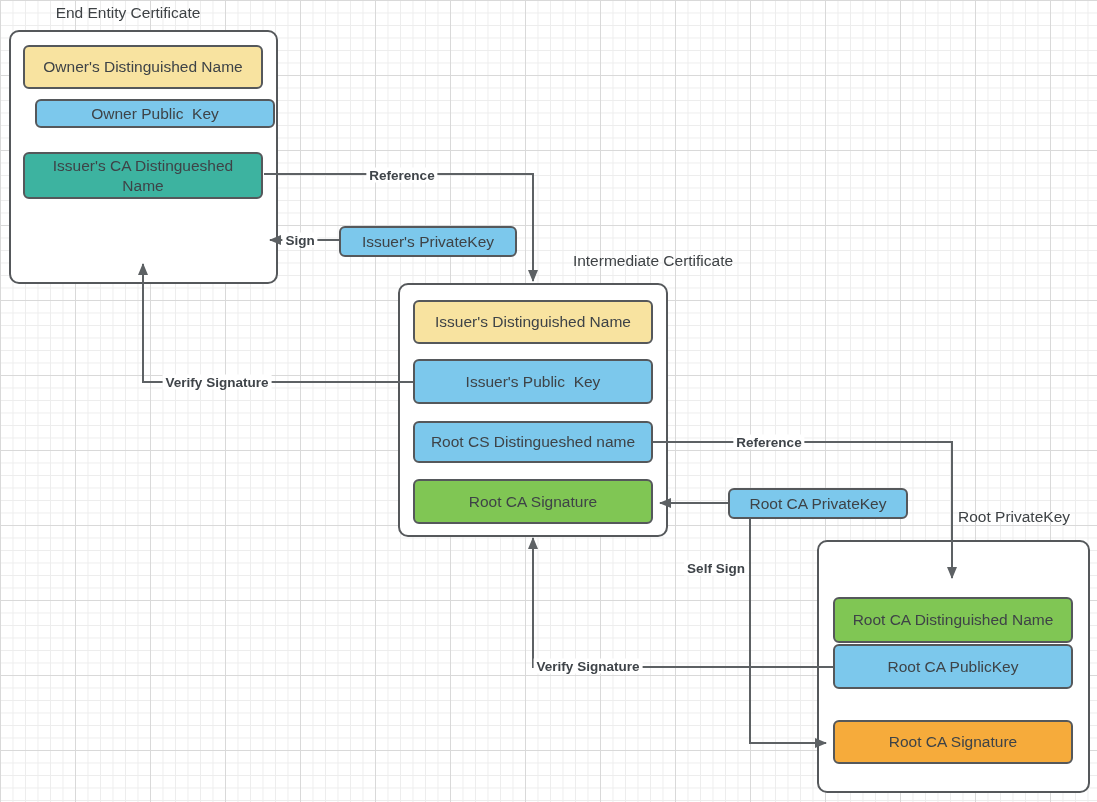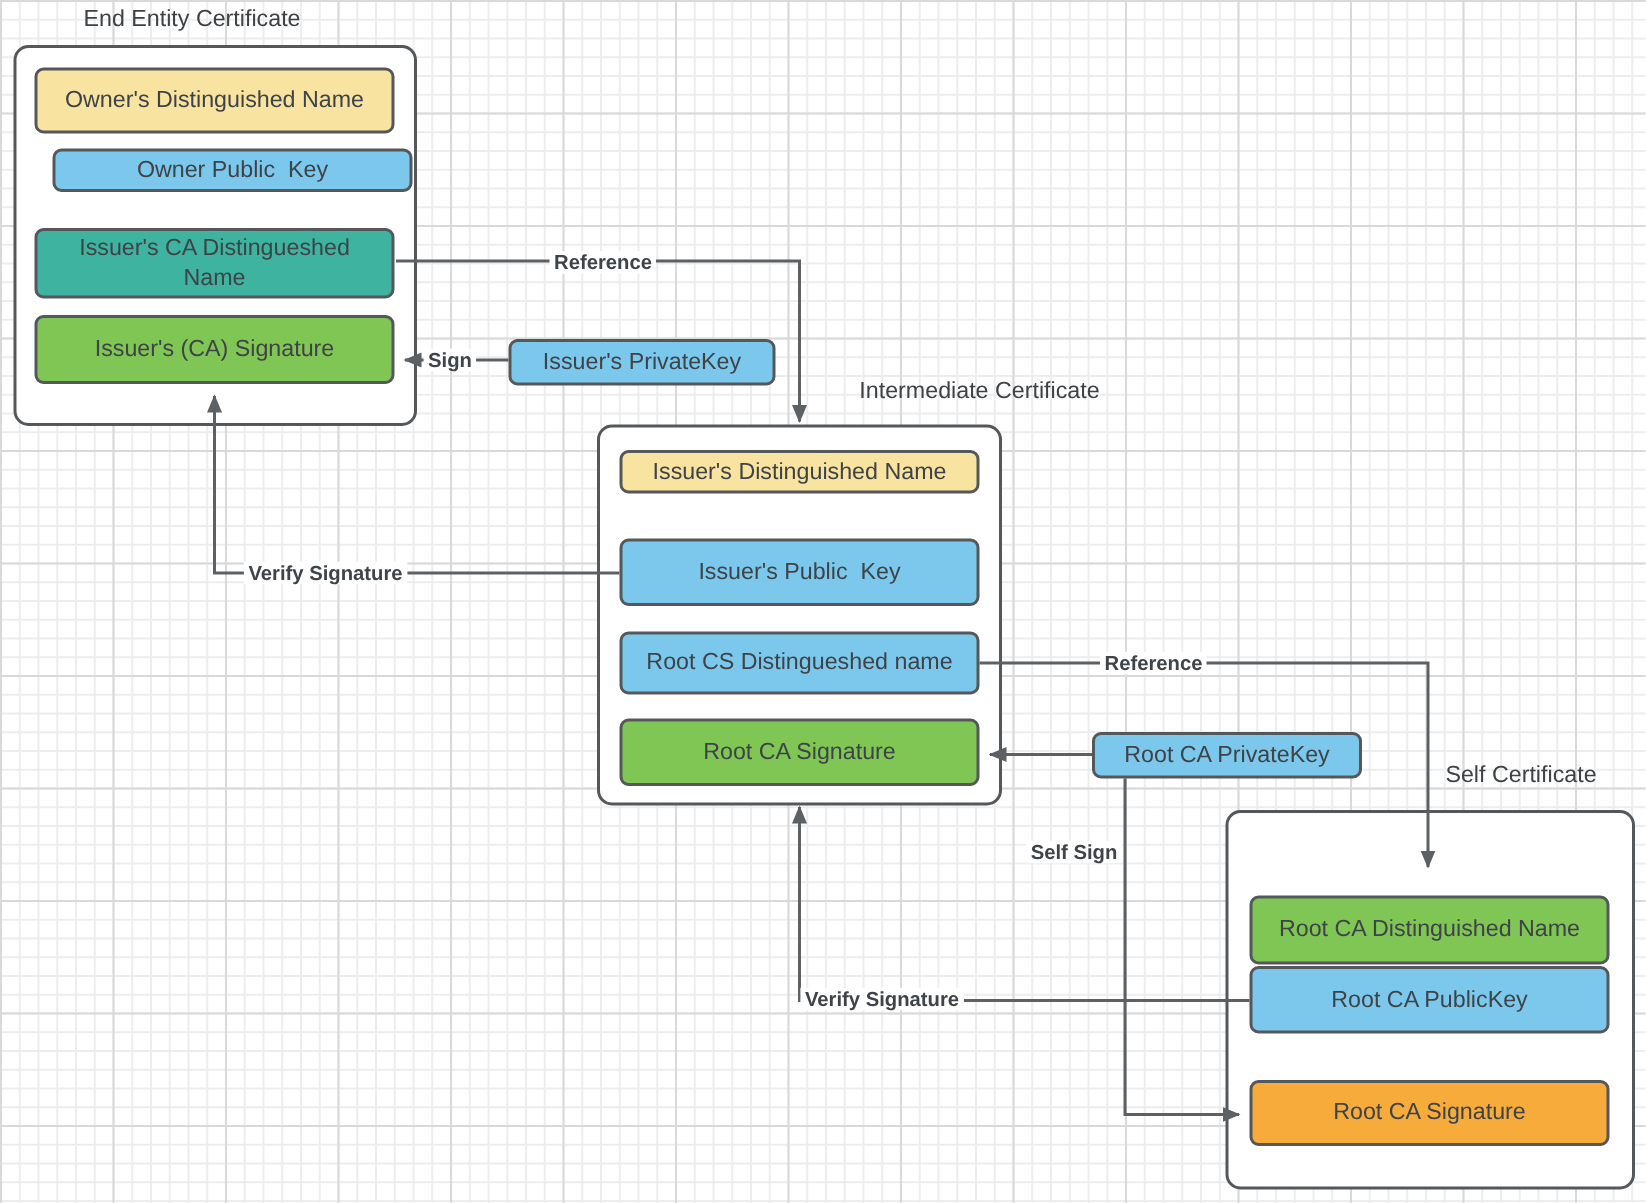--- a/index.html
+++ b/index.html
@@ -82,9 +82,6 @@
   <div class="node" style="left: 23px; top: 152px; width: 240px; height: 47px; background-color: rgb(61, 179, 160);">
     <span class="lbl wrap">Issuer's CA Distingueshed Name</span>
   </div>
-  <div class="node" style="left: 23px; top: 210px; width: 240px; height: 46px; background-color: rgb(128, 198, 84);">
-    <span class="lbl">Issuer's (CA) Signature</span>
-  </div>
 
   <div class="node" style="left: 413px; top: 300px; width: 240px; height: 29px; background-color: rgb(248, 227, 160); text-align: right;">
     <span class="lbl">Issuer's Distinguished Name</span>

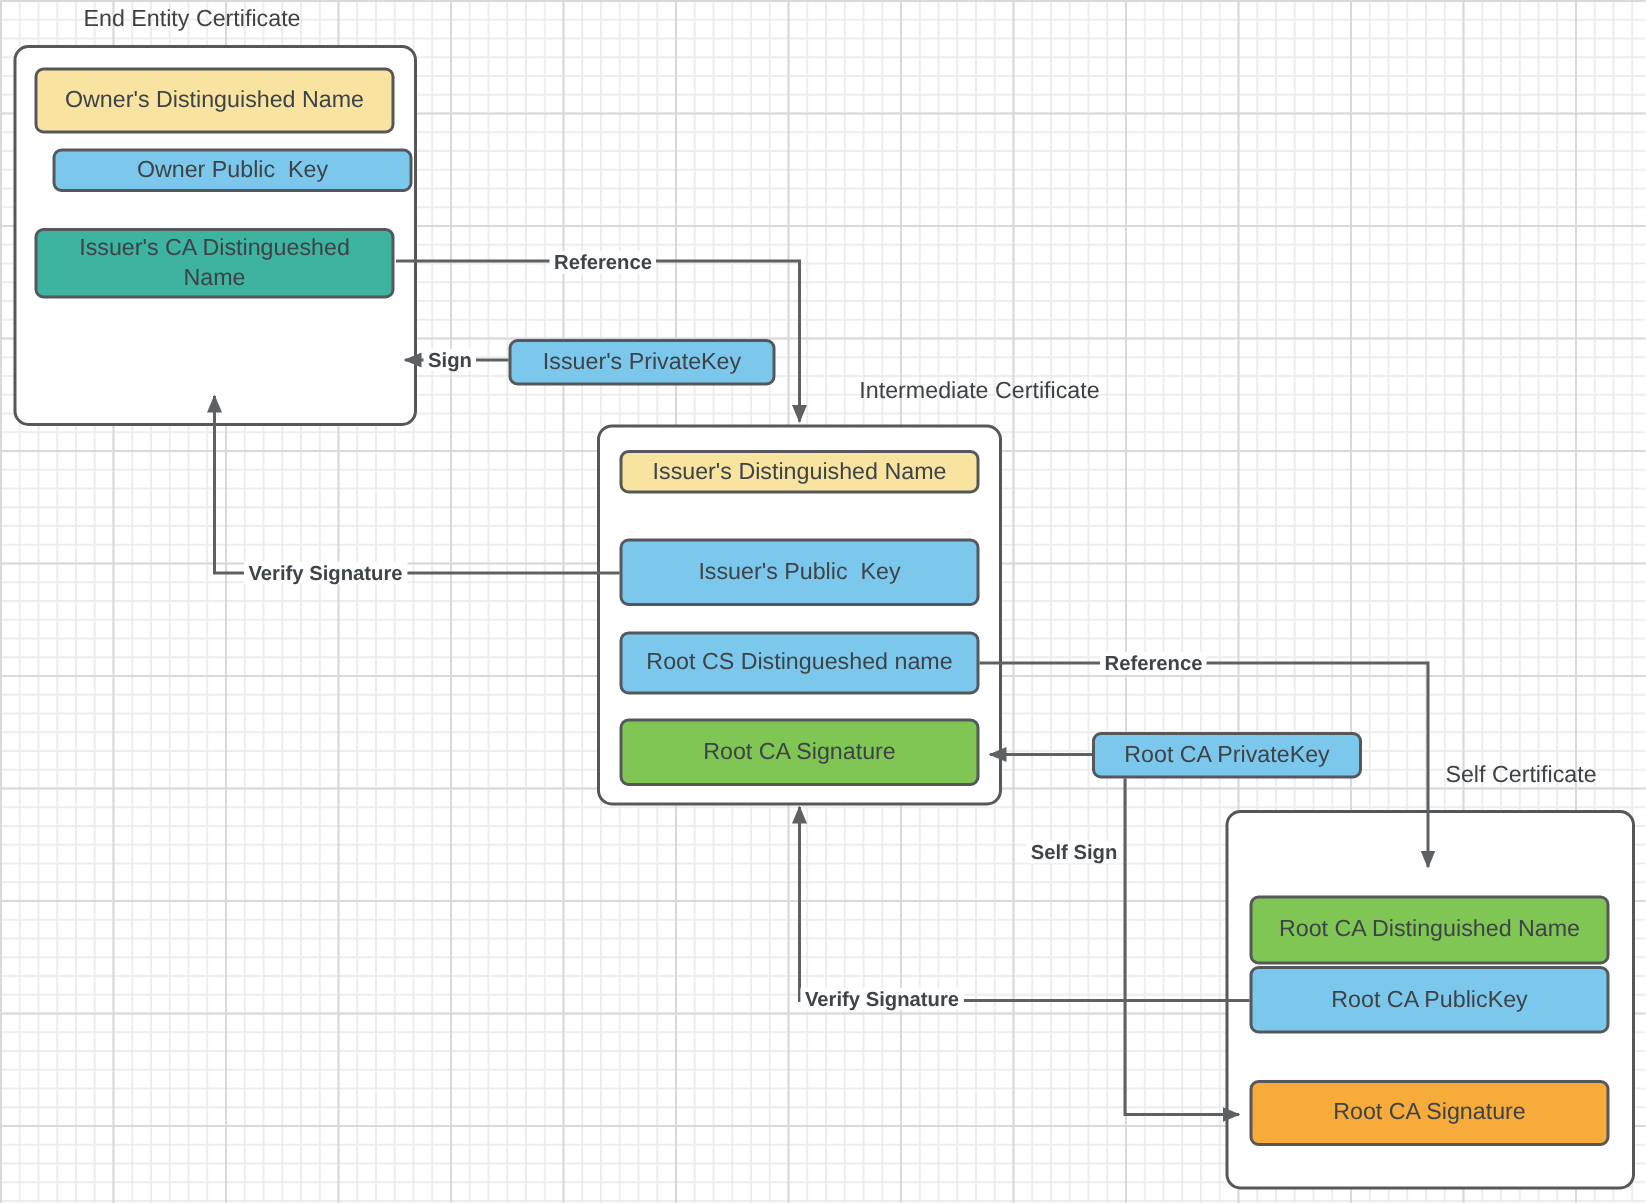--- a/index.html
+++ b/index.html
@@ -83,7 +83,7 @@
     <span class="lbl wrap">Issuer's CA Distingueshed Name</span>
   </div>
 
-  <div class="node" style="left: 413px; top: 300px; width: 240px; height: 29px; background-color: rgb(248, 227, 160); text-align: right;">
+  <div class="node" style="left: 413px; top: 300px; width: 240px; height: 44px; background-color: rgb(248, 227, 160); text-align: right;">
     <span class="lbl">Issuer's Distinguished Name</span>
   </div>
   <div class="node" style="left: 413px; top: 359px; width: 240px; height: 45px; background-color: rgb(124, 200, 236);">

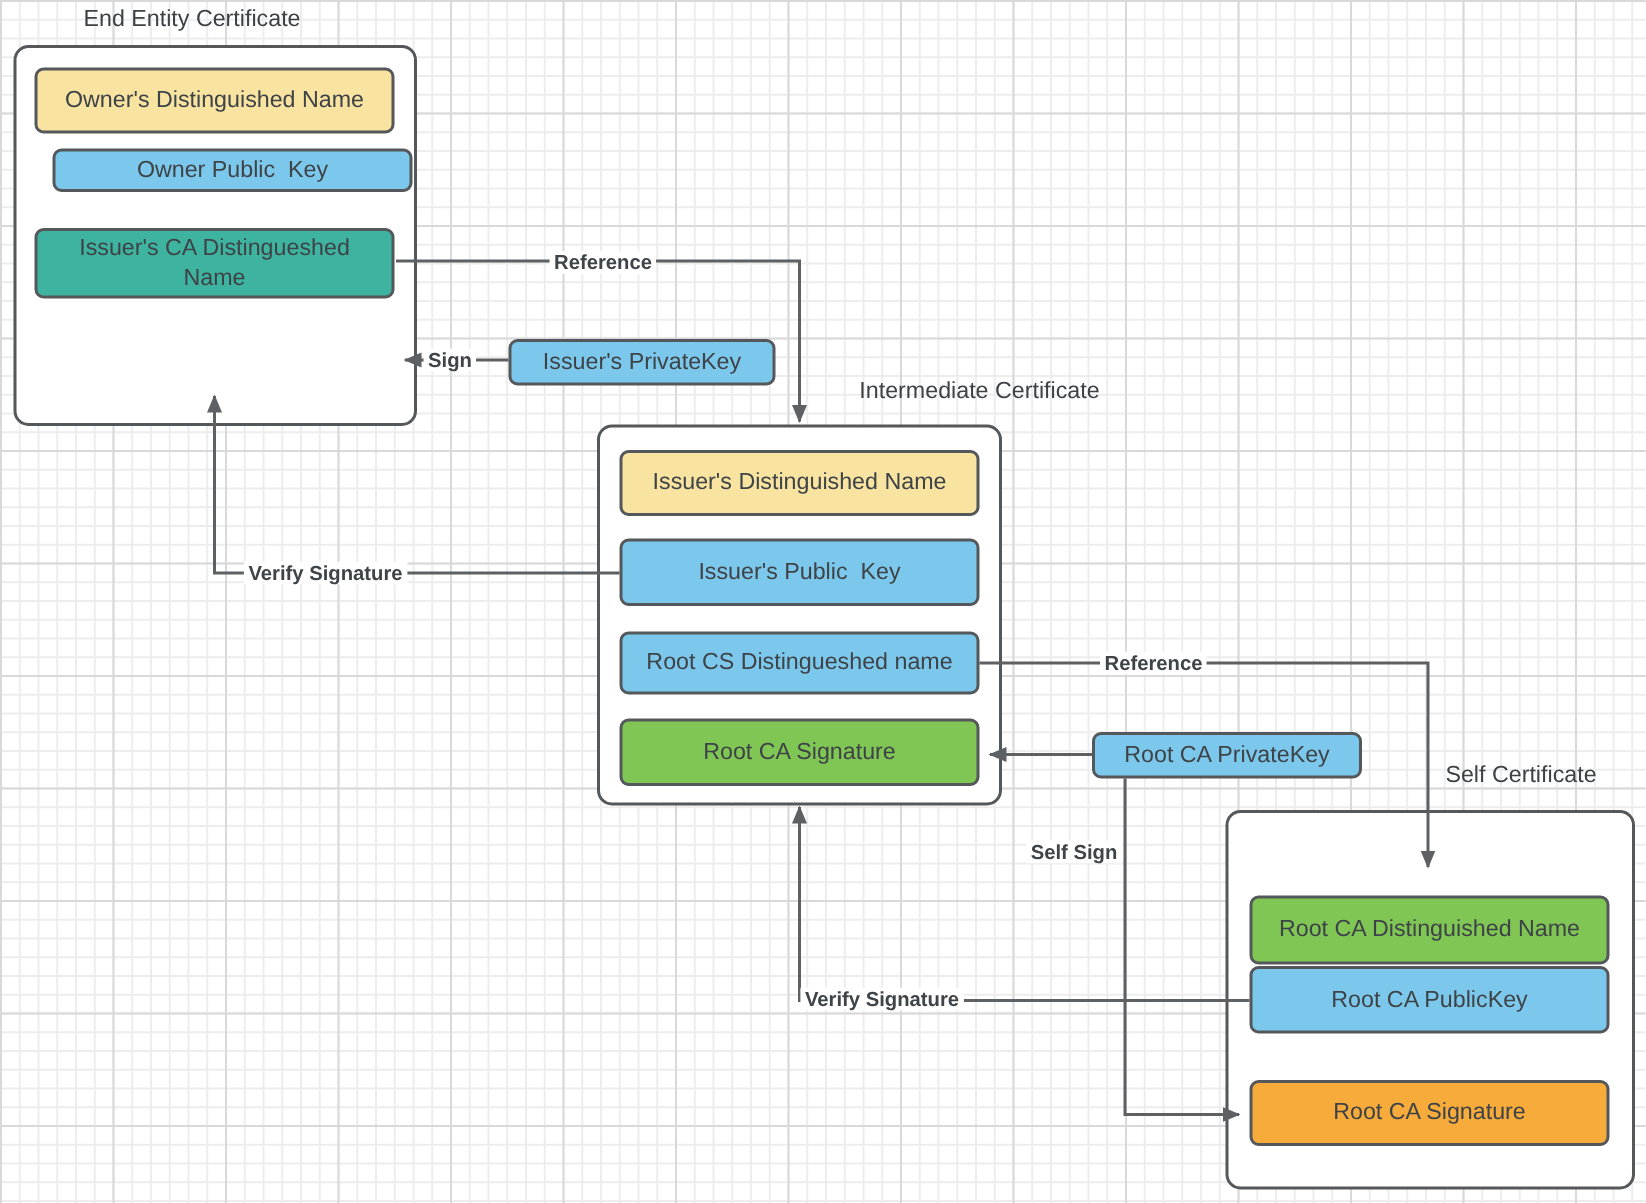--- a/index.html
+++ b/index.html
@@ -71,7 +71,7 @@
 
   <div class="gtitle" style="left:128px;top:4px">End Entity Certificate</div>
   <div class="gtitle" style="left:653px;top:252px">Intermediate Certificate</div>
-  <div class="gtitle" style="left:1014px;top:508px">Self Certificate</div>
+  <div class="gtitle" style="left:1014px;top:508px">Root PrivateKey</div>
 
   <div class="node" style="left: 23px; top: 45px; width: 240px; height: 44px; background-color: rgb(248, 227, 160);">
     <span class="lbl">Owner's Distinguished Name</span>

